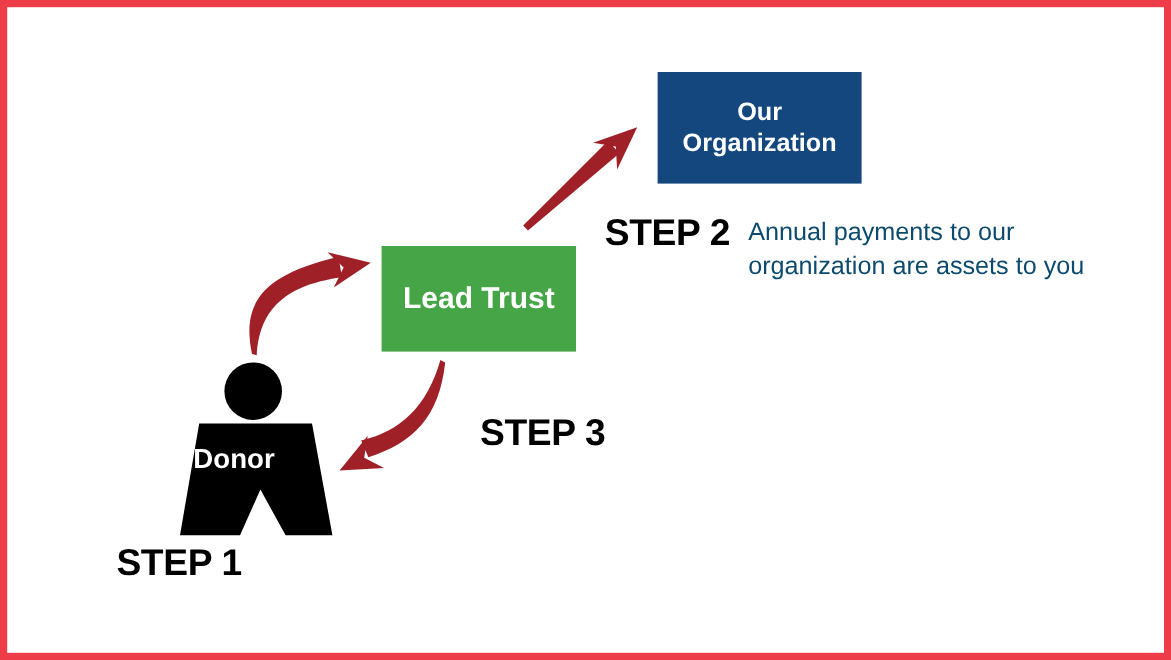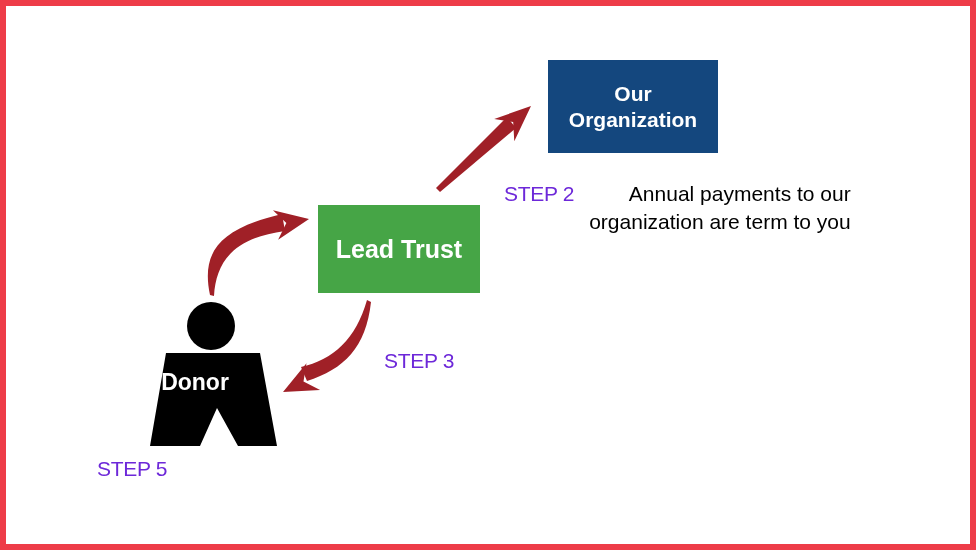--- a/index.html
+++ b/index.html
@@ -65,10 +65,10 @@
     white-space: nowrap;
   }
   .step-label {
-    font-weight: normal;
-    font-size: 21px;
+    font-weight: bold;
+    font-size: 31px;
     line-height: 28px;
-    color: #6d28d9;
+    color: #000000;
     letter-spacing: -0.3px;
   }
   .step-text {

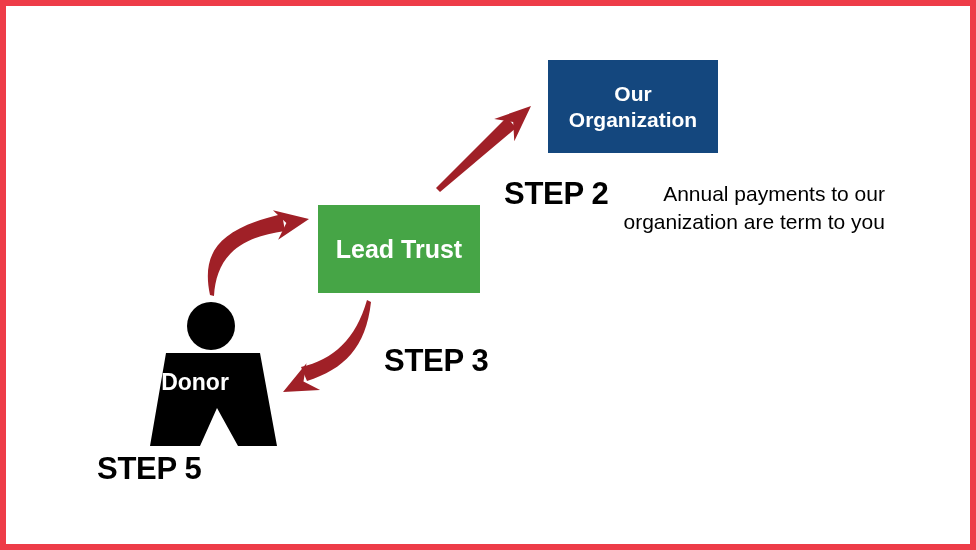--- a/index.html
+++ b/index.html
@@ -74,8 +74,7 @@
   .step-text {
     font-size: 21px;
     line-height: 28px;
-    color: #000000;
-    text-align: right;
+    color: #0c4a6e;
   }
   .step-1 { left: 91px;  top: 449px; }
   .step-2 { left: 498px; top: 174px; }

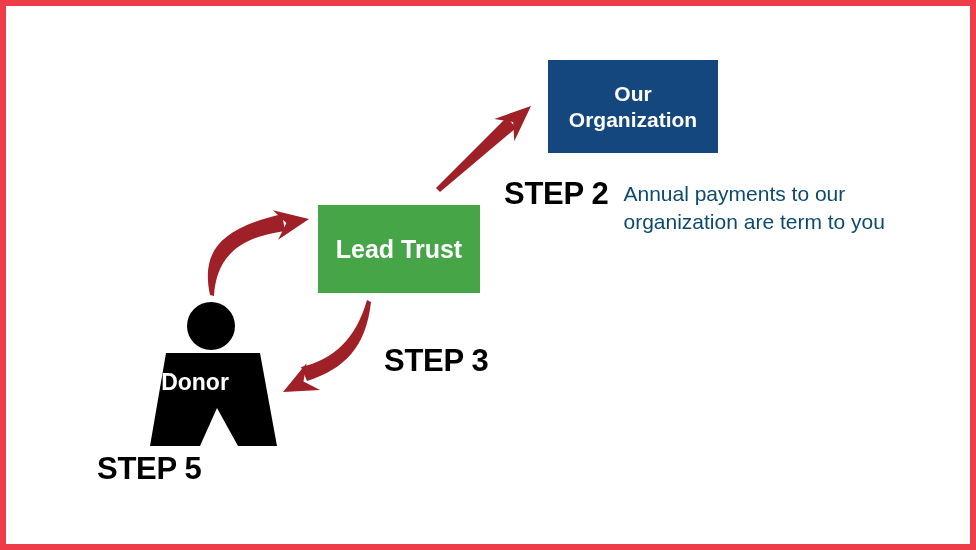--- a/index.html
+++ b/index.html
@@ -123,7 +123,7 @@
     <span class="step-label">STEP 2</span>
     <span class="step-text">
       <div>Annual payments to our</div>
-      <div>organization are term to you</div>
+      <div>organization are assets to you</div>
     </span>
   </div>
 

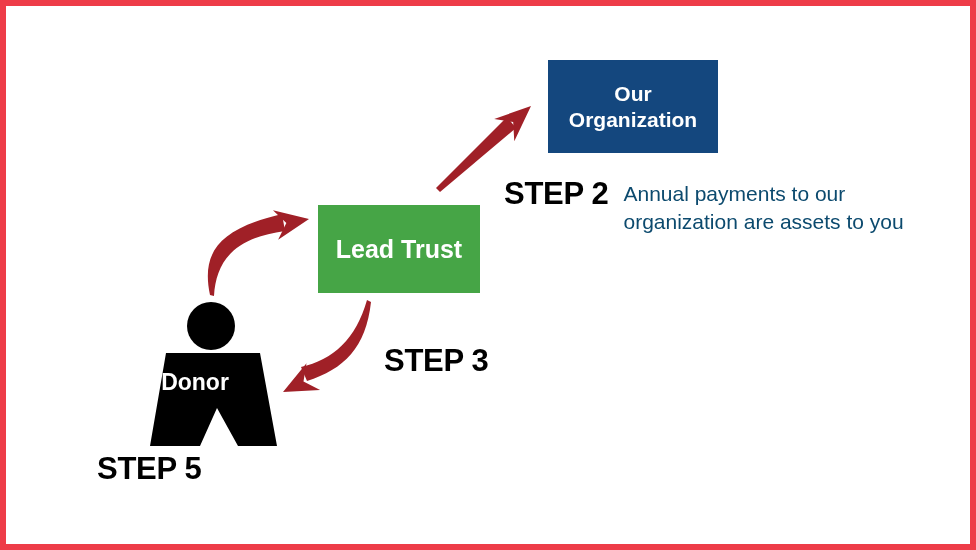--- a/index.html
+++ b/index.html
@@ -78,7 +78,7 @@
   }
   .step-1 { left: 91px;  top: 449px; }
   .step-2 { left: 498px; top: 174px; }
-  .step-3 { left: 378px; top: 341px; }
+  .step-3 { left: 394px; top: 341px; }
 </style>
 </head>
 <body>

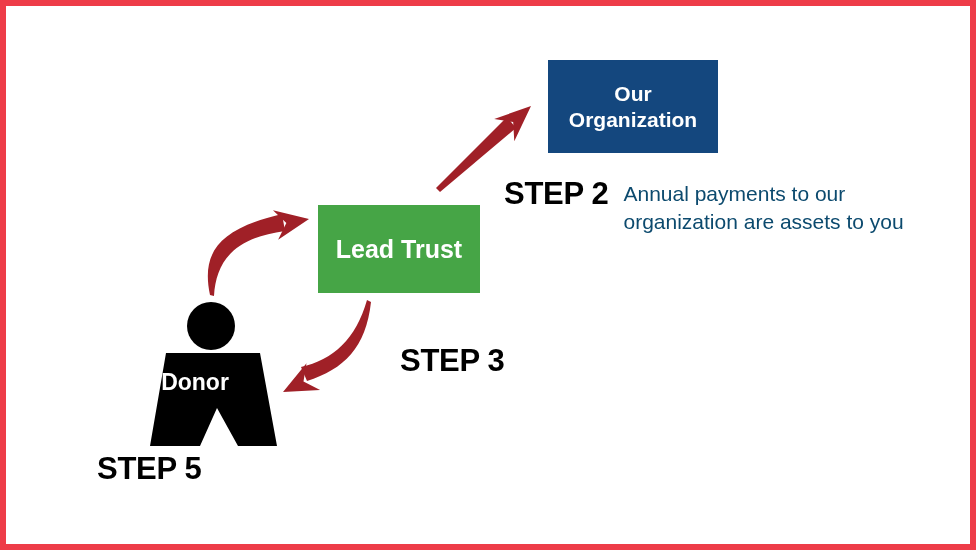--- a/index.html
+++ b/index.html
@@ -132,7 +132,7 @@
   </div>
 
   <div class="step step-1">
-    <span class="step-label">STEP 5</span>
+    <span class="step-label">STEP 1</span>
   </div>
 
 </div>

